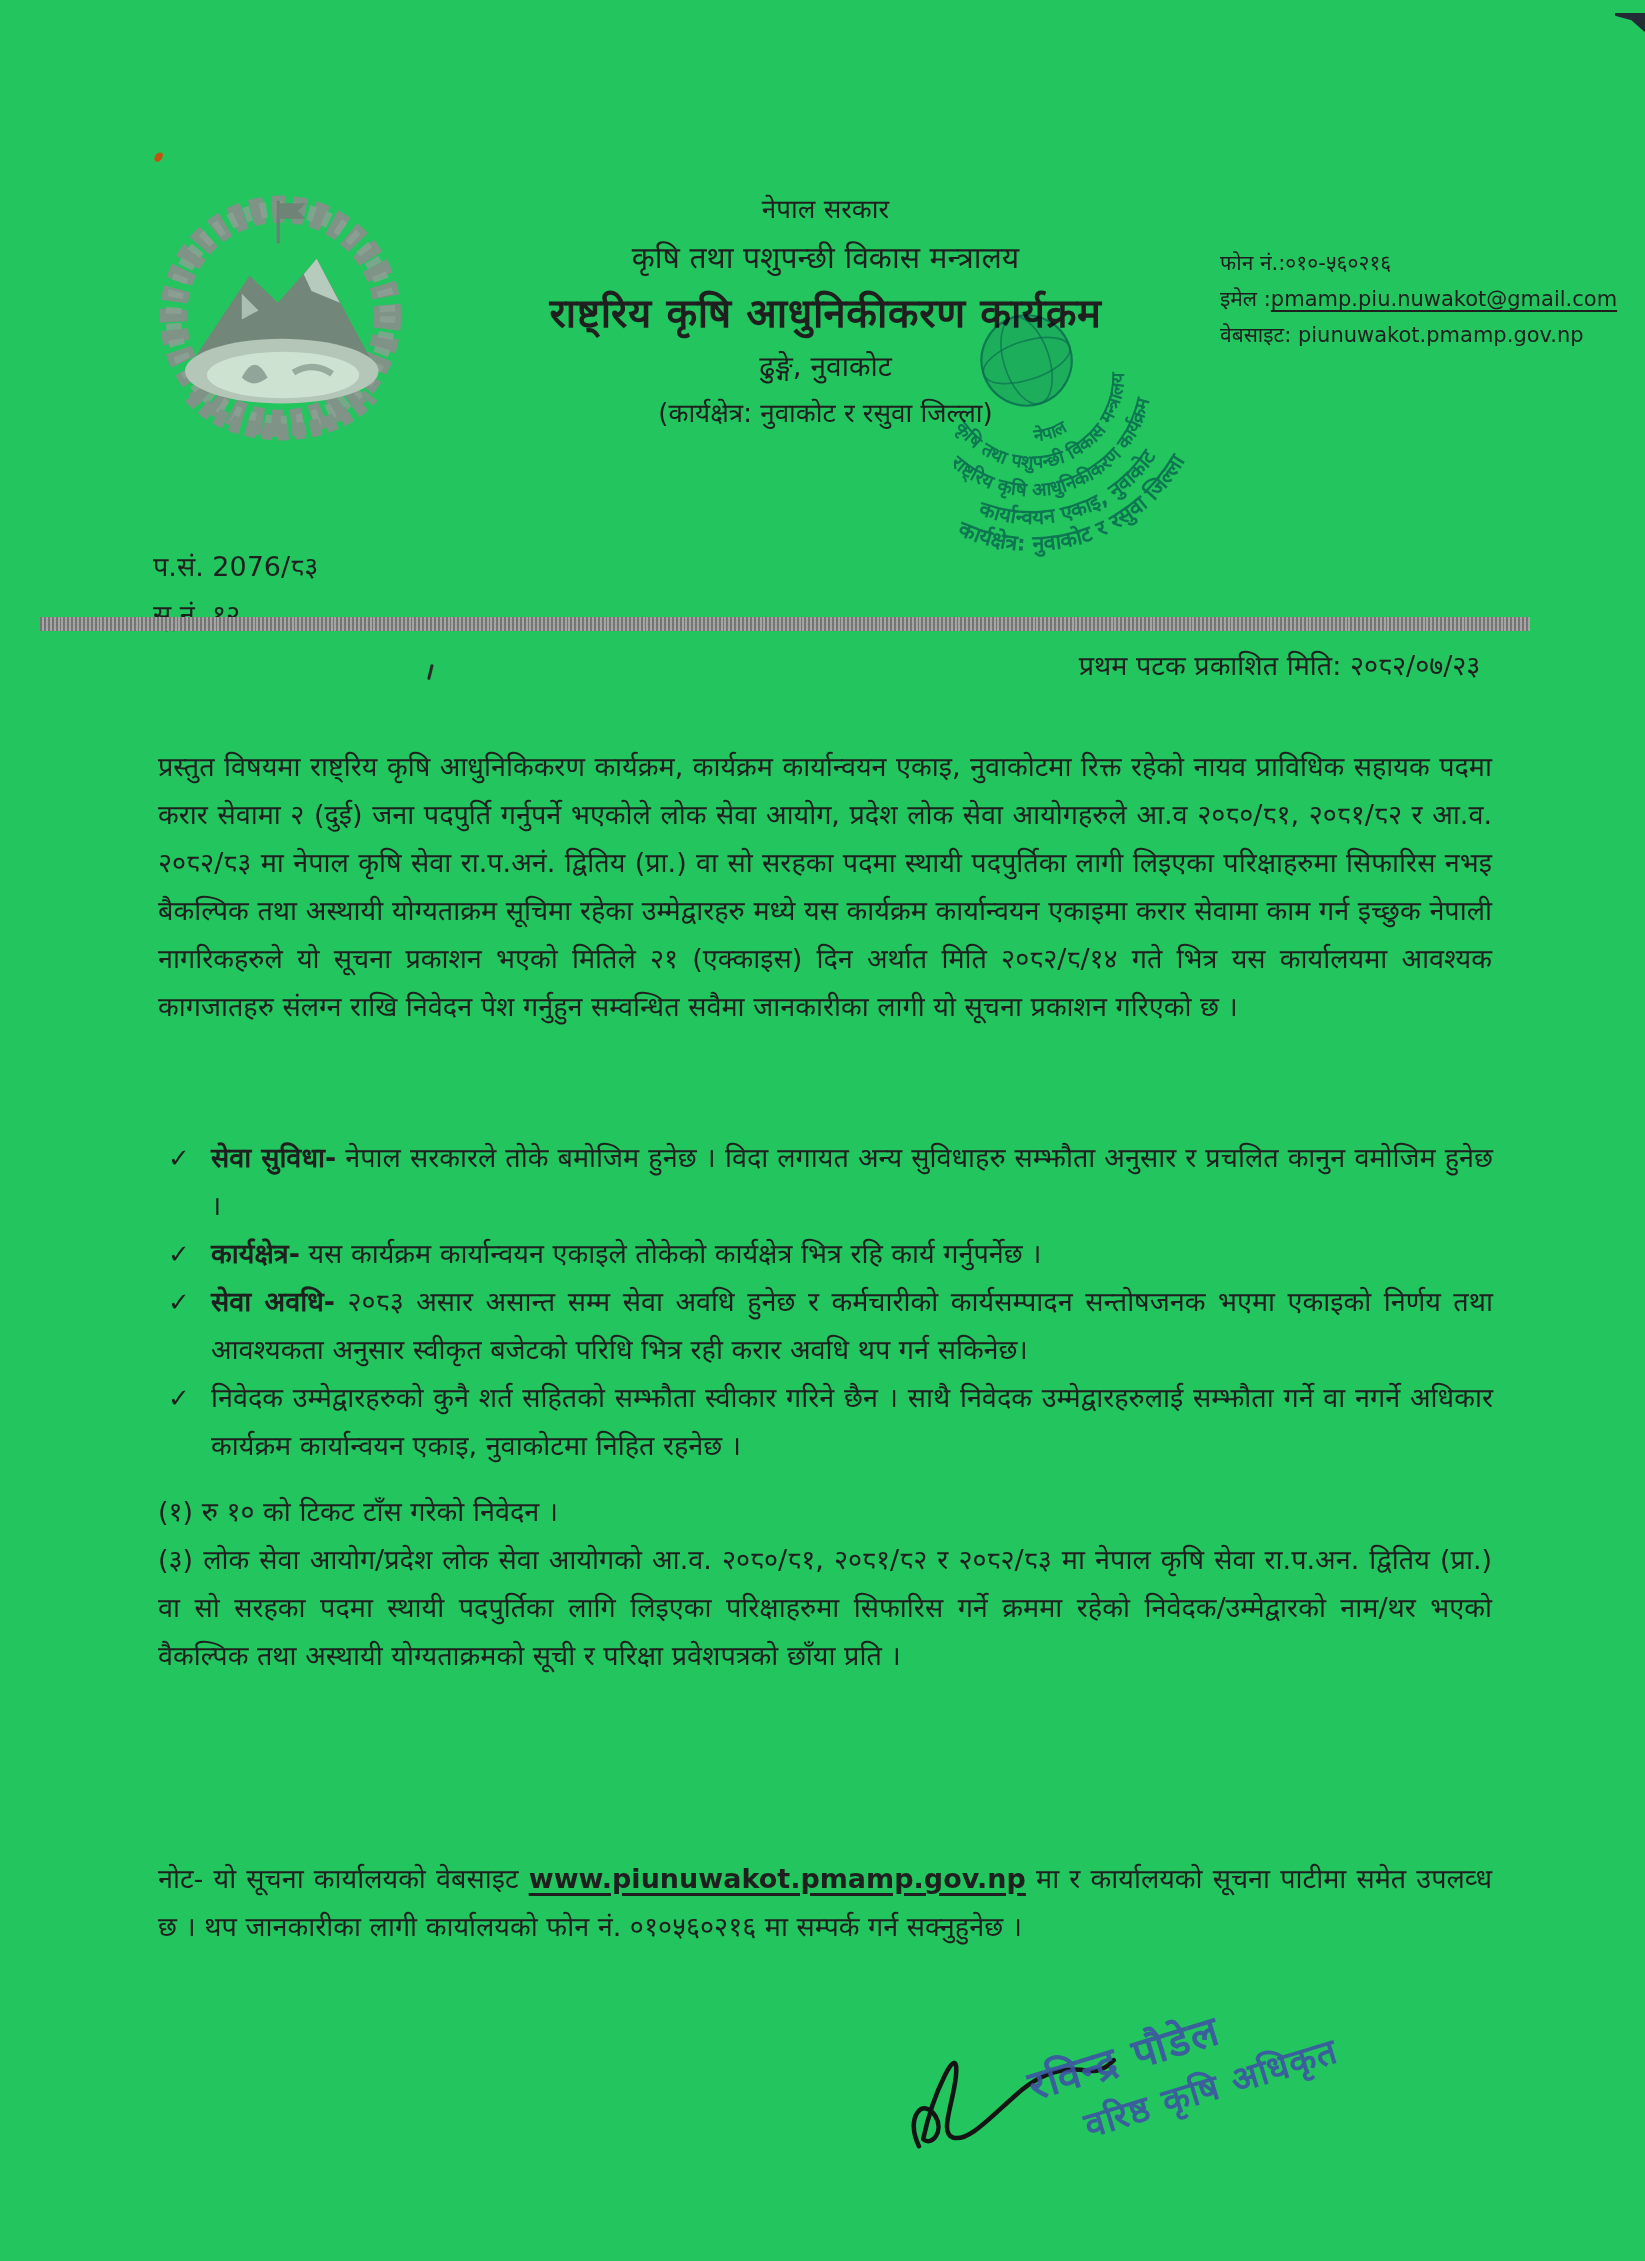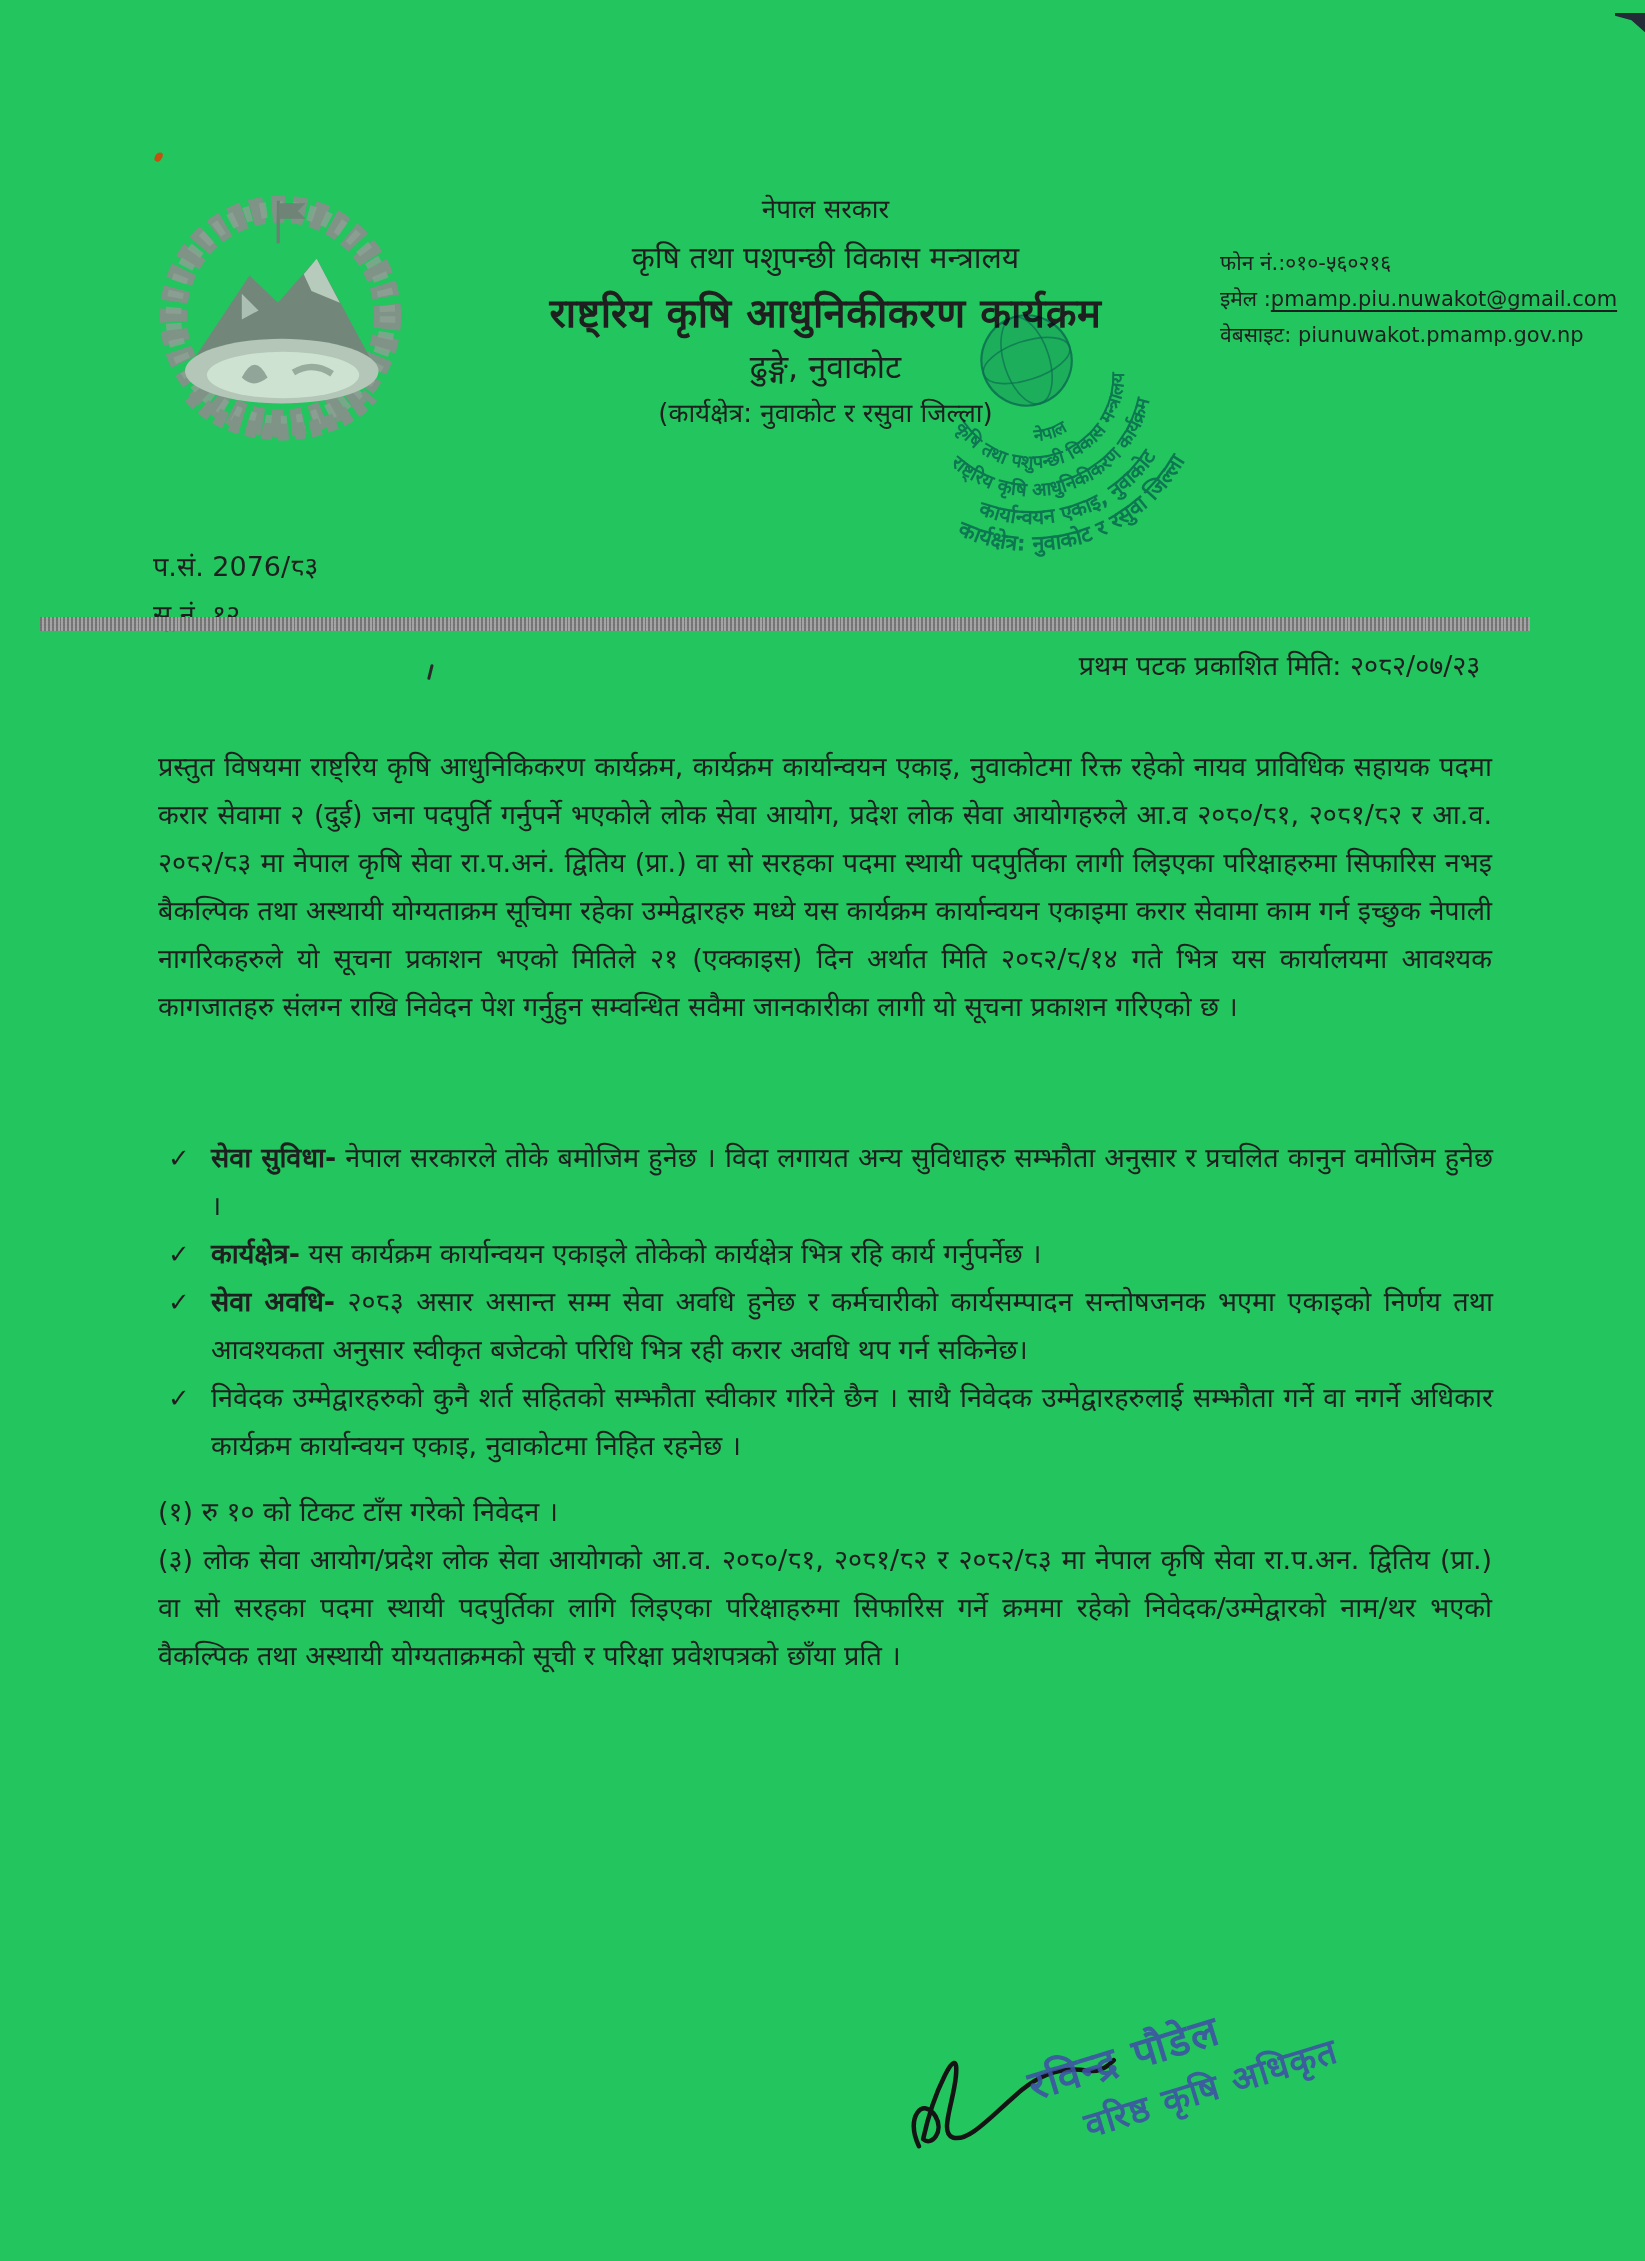--- a/index.html
+++ b/index.html
@@ -19,7 +19,7 @@
   .hdr-ministry{font-size:30px;line-height:39px;margin-bottom:10.3px;}
   .hdr-program{font-size:40px;line-height:52px;font-weight:bold;margin-bottom:11.6px;letter-spacing:0.6px;}
   .hdr-unit{font-size:37px;line-height:48px;font-weight:bold;margin-bottom:17px;}
-  .hdr-place{font-size:32px;line-height:34px;margin-bottom:11.6px;}
+  .hdr-place{font-size:28px;line-height:34px;margin-bottom:11.6px;}
   .hdr-juris{font-size:26px;line-height:34px;}
   .contact{position:absolute;left:1220px;top:245px;font-size:21px;line-height:36px;white-space:nowrap;}
   .contact .email{ text-decoration:underline;text-underline-offset:3.9px;}

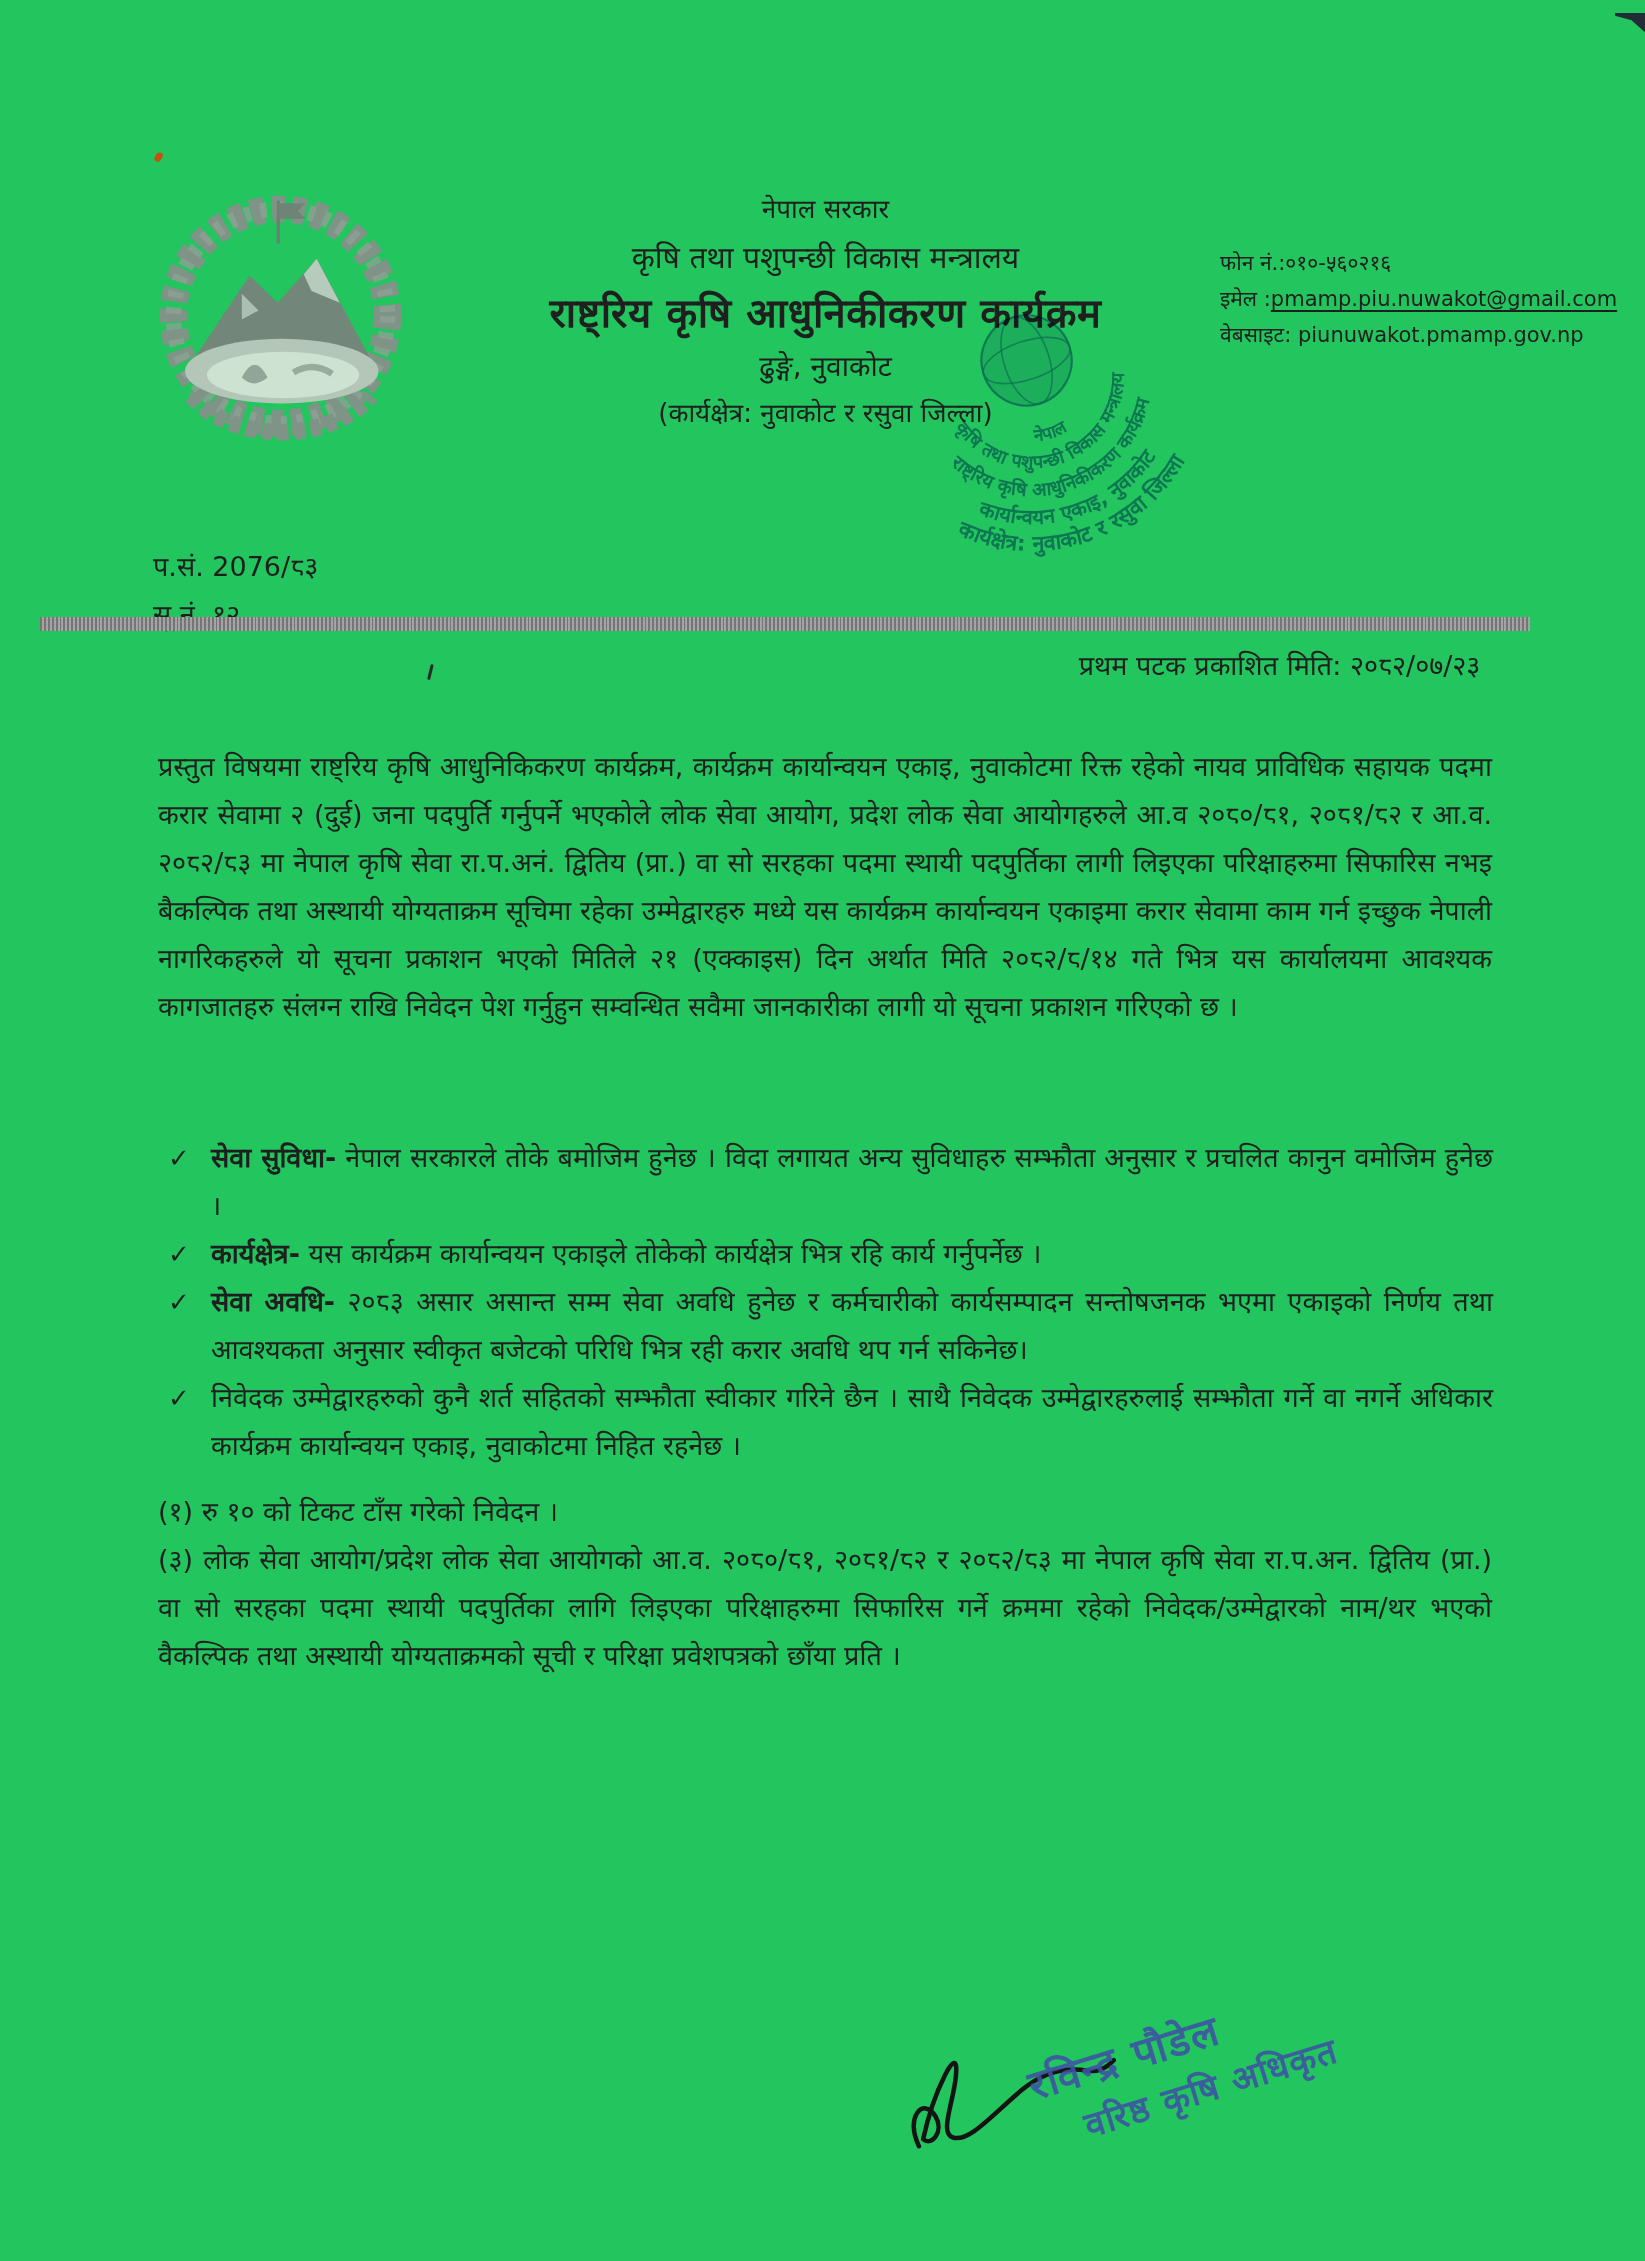--- a/index.html
+++ b/index.html
@@ -166,6 +166,9 @@
     <p>(३) लोक सेवा आयोग/प्रदेश लोक सेवा आयोगको आ.व. २०८०/८१, २०८१/८२ र २०८२/८३ मा नेपाल कृषि सेवा रा.प.अन. द्वितिय (प्रा.) वा सो सरहका पदमा स्थायी पदपुर्तिका लागि लिइएका परिक्षाहरुमा सिफारिस गर्ने क्रममा रहेको निवेदक/उम्मेद्वारको नाम/थर भएको वैकल्पिक तथा अस्थायी योग्यताक्रमको सूची र परिक्षा प्रवेशपत्रको छाँया प्रति ।</p>
   </div>
 
+  <div class="note">
+    <span>नोट- यो सूचना कार्यालयको वेबसाइट </span><span class="link">www.piunuwakot.pmamp.gov.np</span><span> मा र कार्यालयको सूचना पाटीमा समेत उपलव्ध छ । थप जानकारीका लागी कार्यालयको फोन नं. ०१०५६०२१६ मा सम्पर्क गर्न सक्नुहुनेछ ।</span>
+  </div>
 
   <svg class="signature" width="277" height="155" viewBox="0 0 430 240" aria-hidden="true">
     <path d="M26 176 C10 128 44 100 58 134 C68 158 46 180 34 166 C60 96 112 18 98 76 C88 118 60 160 80 170 C104 182 150 140 196 112 C232 90 268 86 300 96 C318 102 332 96 344 86" fill="none" stroke="#141414" stroke-width="7" stroke-linecap="round" stroke-linejoin="round"></path>

